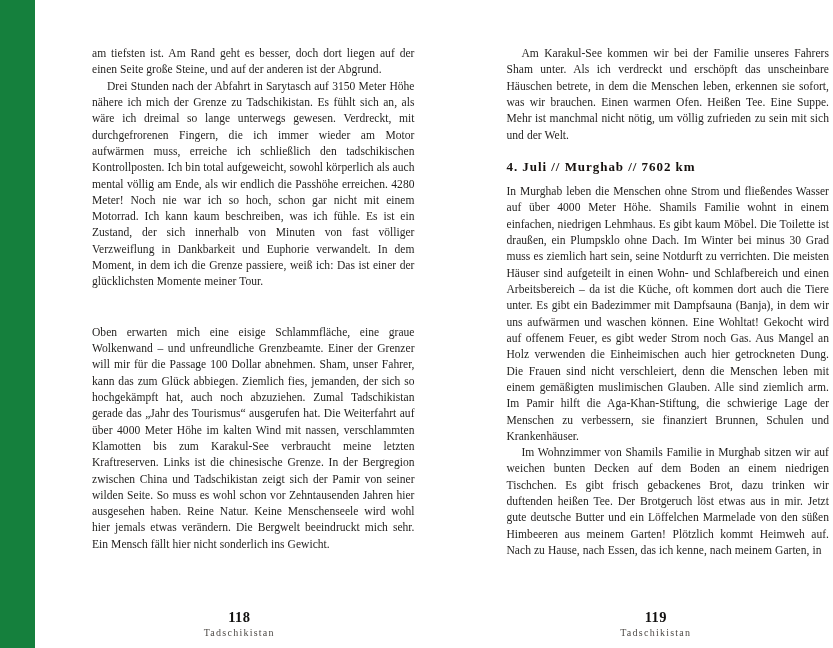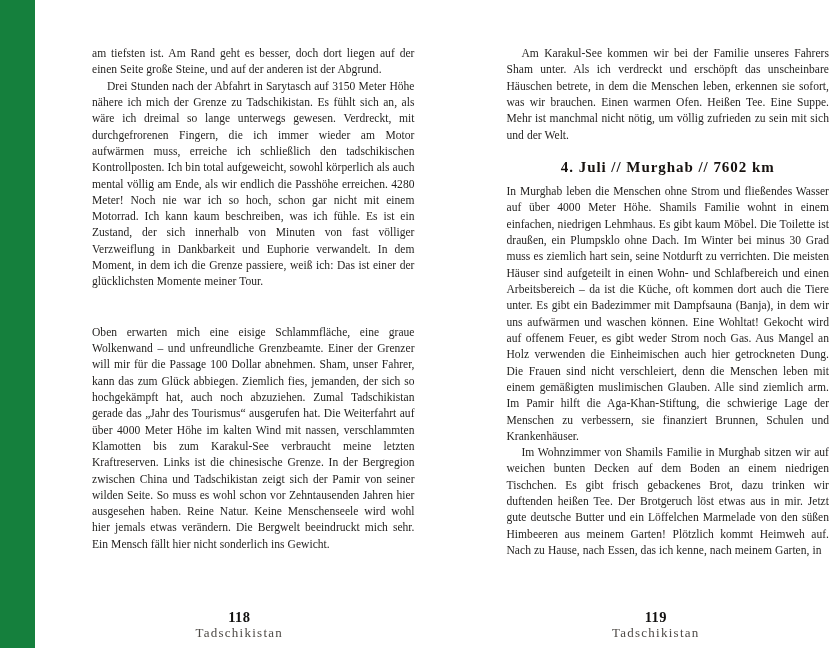--- a/index.html
+++ b/index.html
@@ -53,10 +53,10 @@
   .section-heading {
     margin: 0;
     padding: 0;
-    font-size: 15px;
+    font-size: 13px;
     line-height: 16.32px;
     font-weight: bold;
-    text-align: center;
+    text-align: left;
     letter-spacing: 0.95px;
     color: #16110e;
     font-family: "Liberation Serif", "DejaVu Serif", serif;

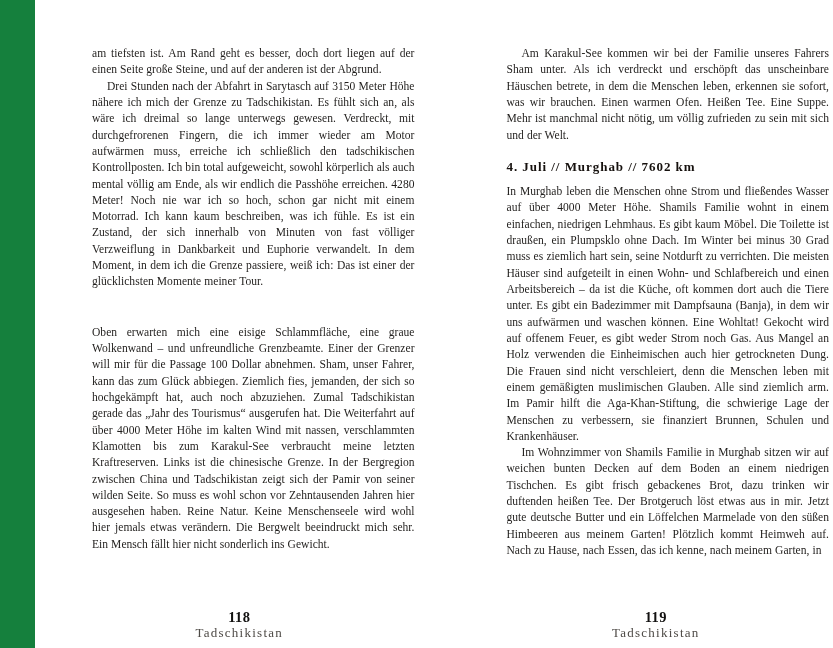--- a/index.html
+++ b/index.html
@@ -80,7 +80,7 @@
     color: #121110;
   }
   .runhead {
-    font-size: 13px;
+    font-size: 10px;
     line-height: 11px;
     letter-spacing: 1.25px;
     color: #4e4a46;

